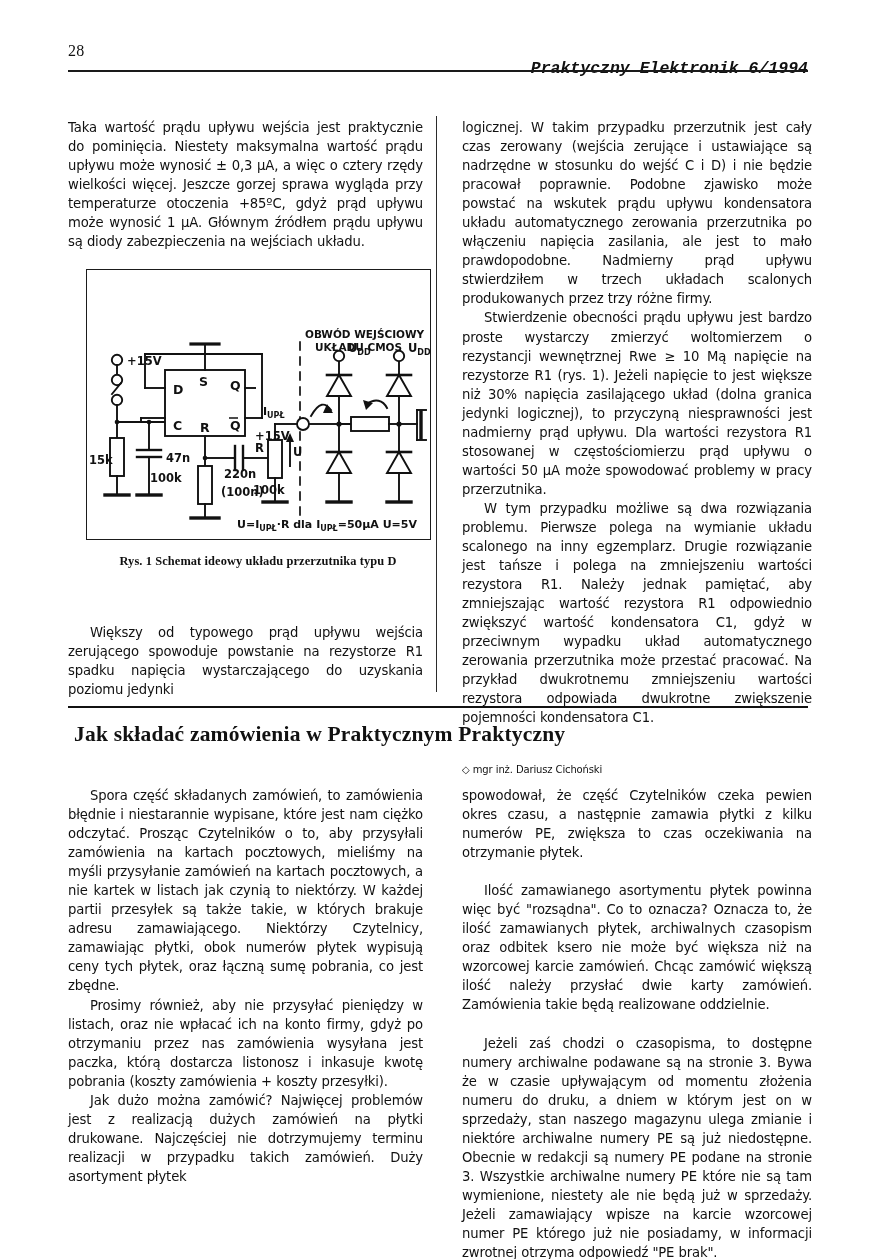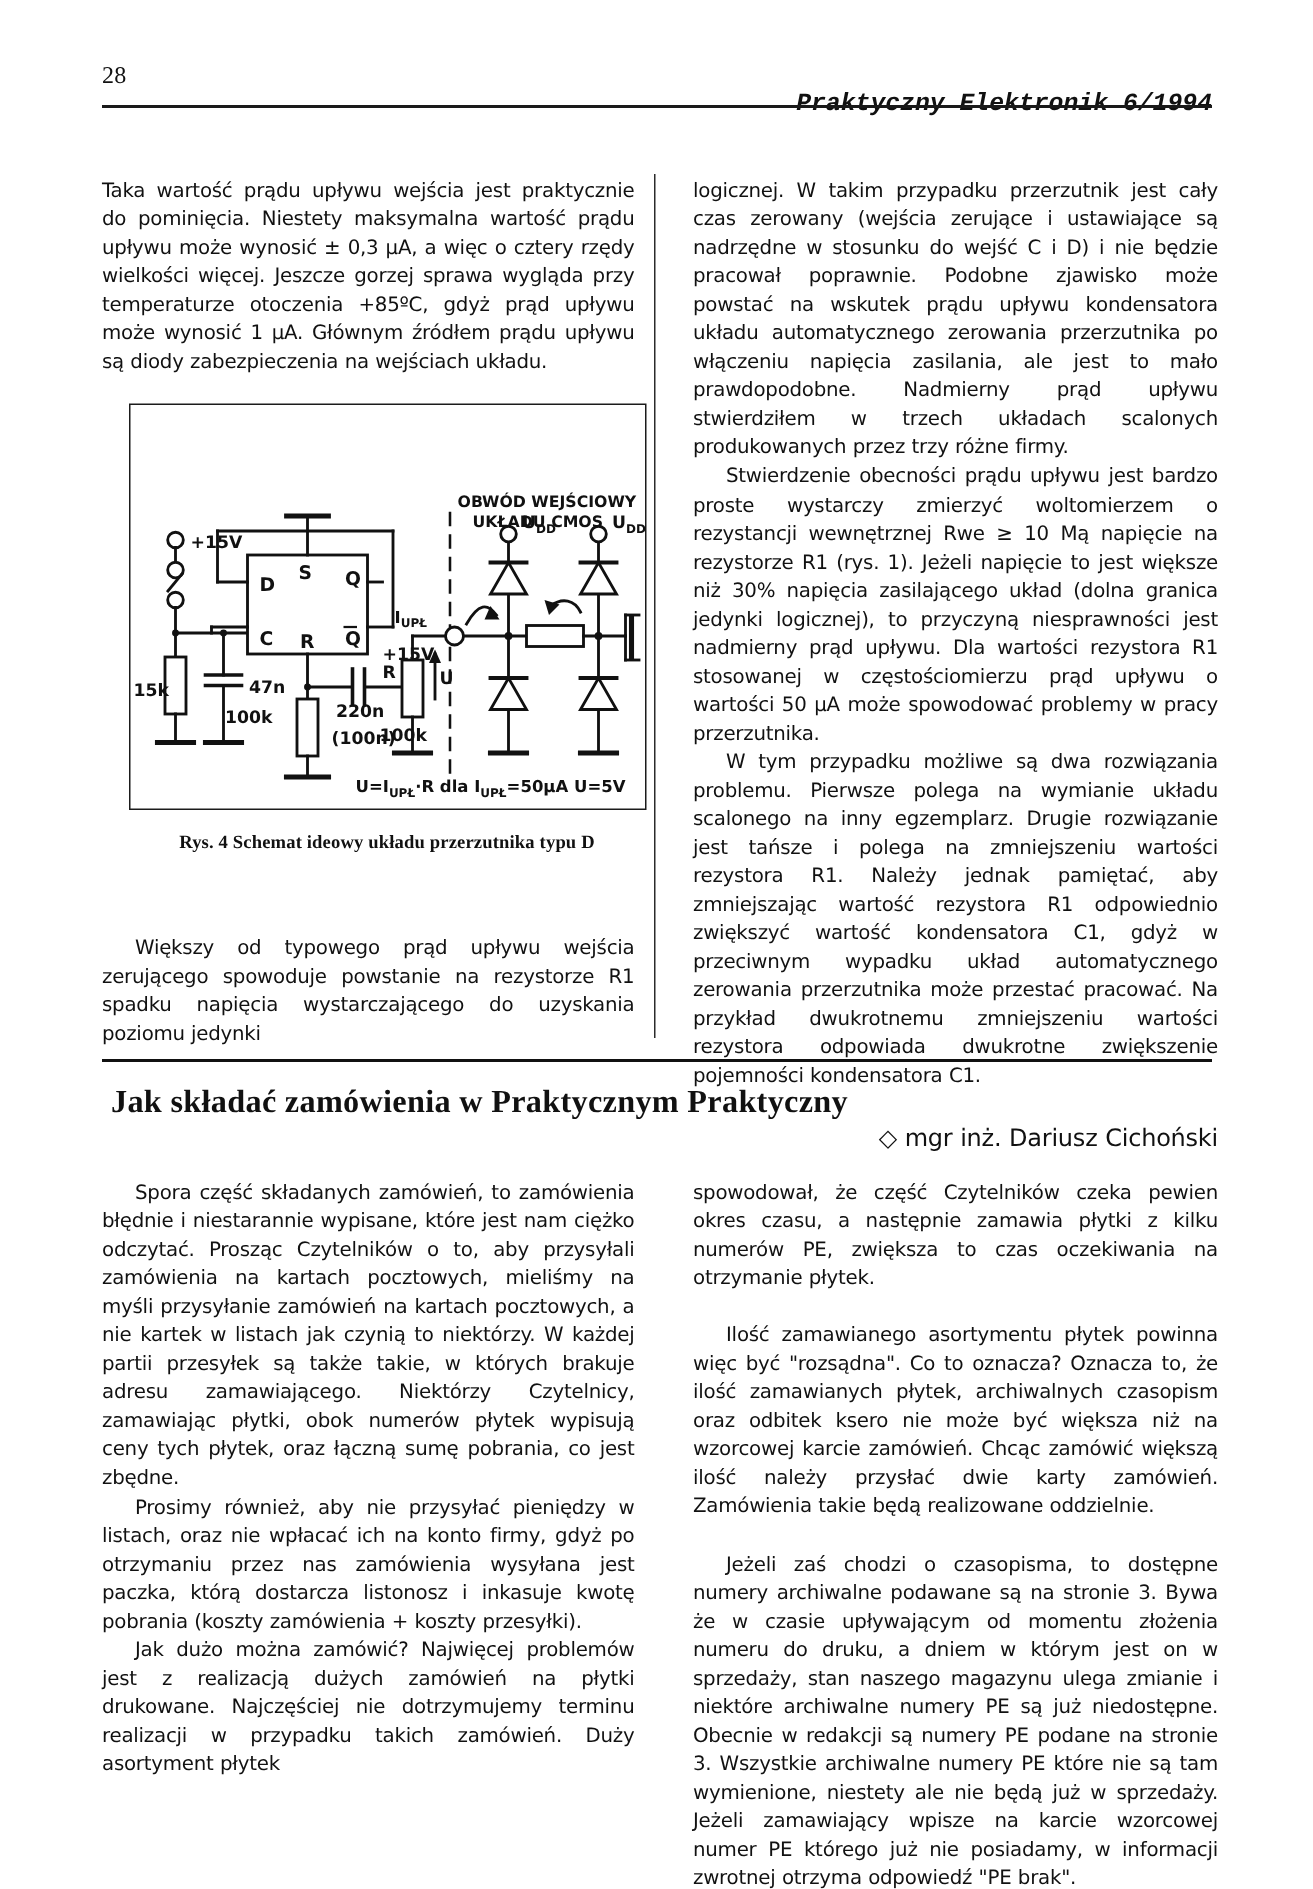--- a/index.html
+++ b/index.html
@@ -327,7 +327,7 @@
     </div>
 
     <div class="fig-caption">
-      <div>Rys. 4 Schemat ideowy układu przerzutnika typu D</div>
+      <div>Rys. 1 Schemat ideowy układu przerzutnika typu D</div>
     </div>
 
     <div class="aftercap">

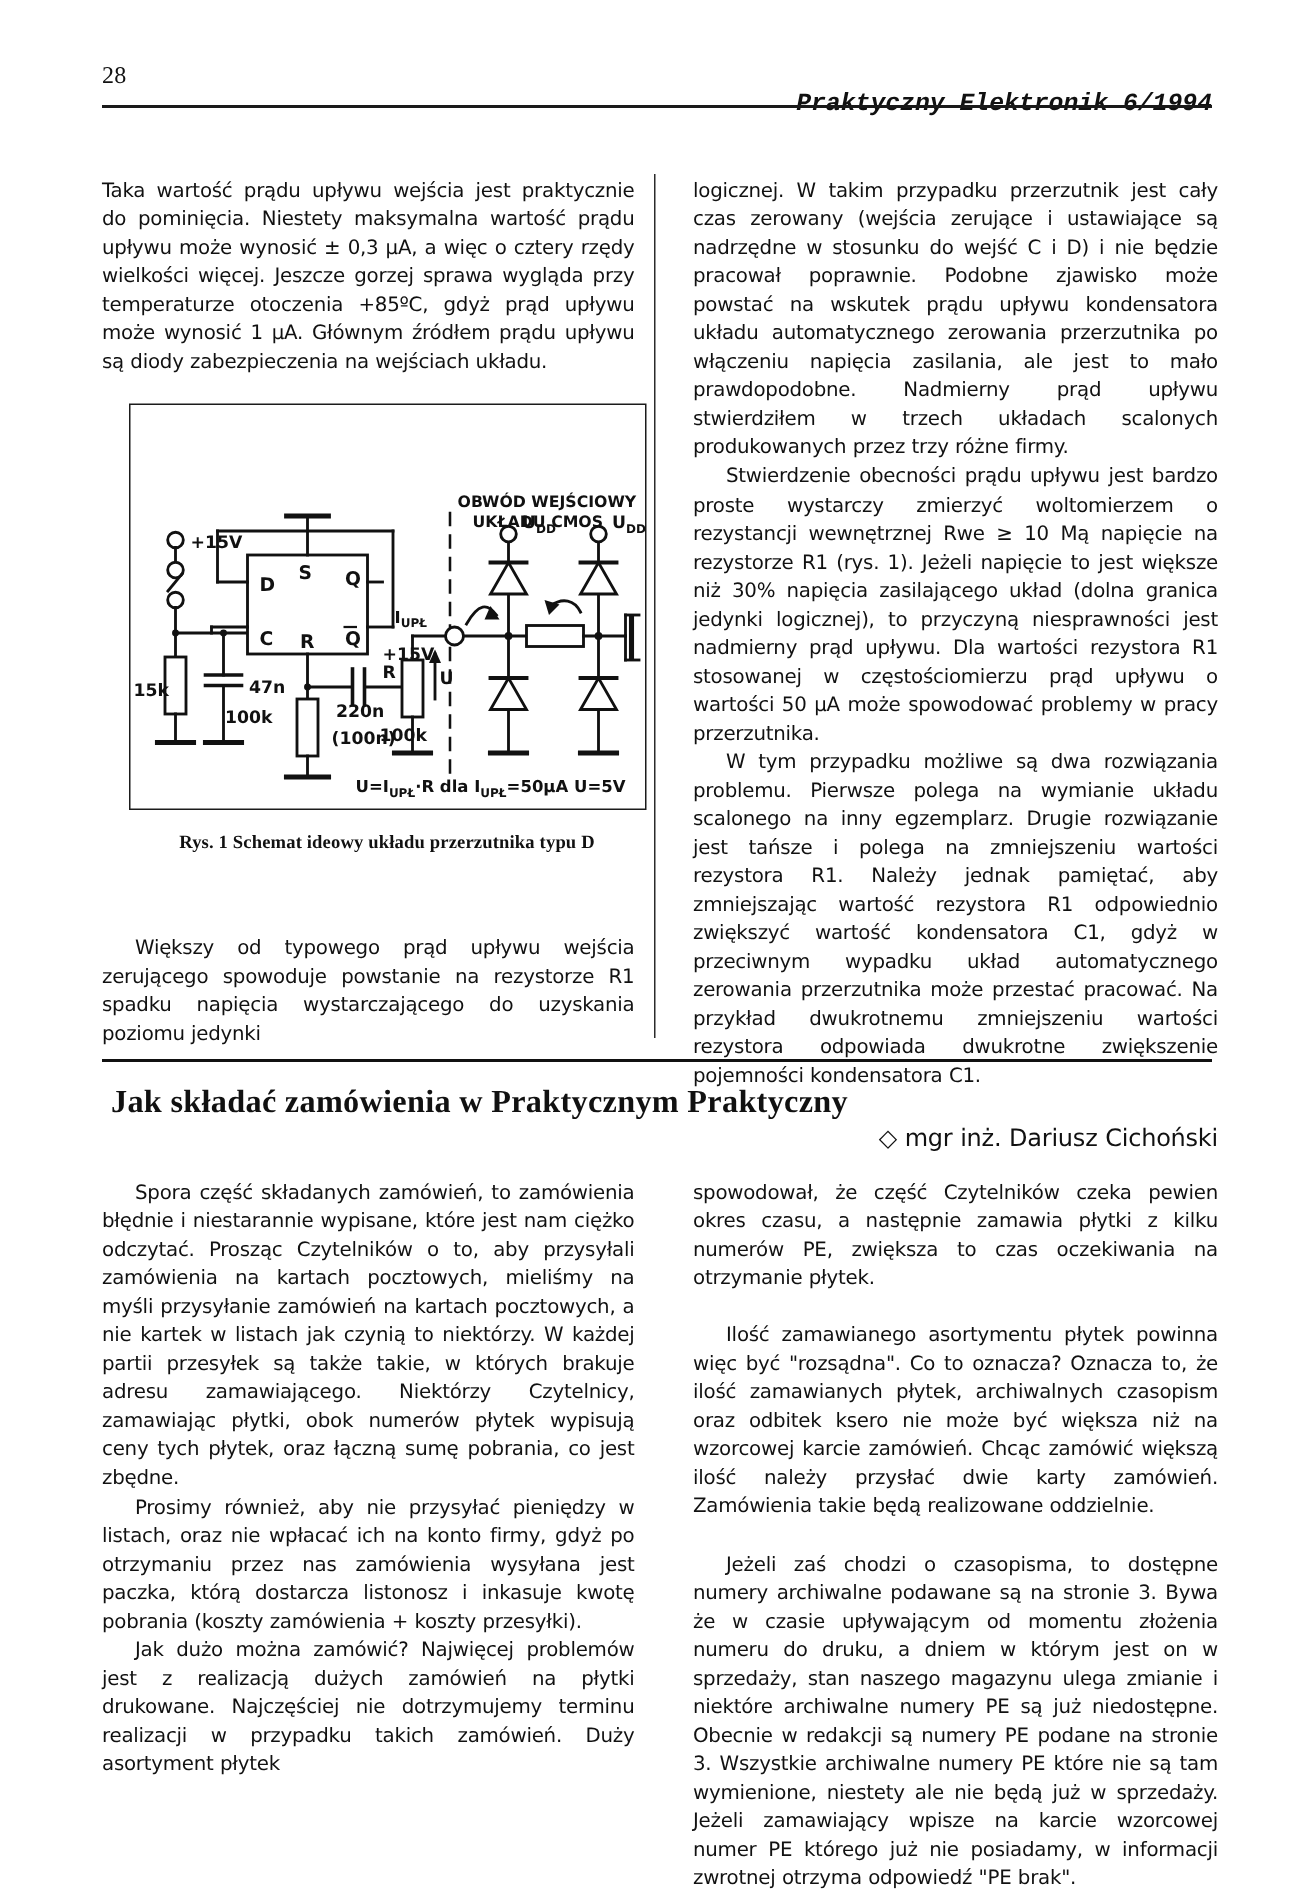--- a/index.html
+++ b/index.html
@@ -95,10 +95,10 @@
   p.para + p.para { margin-top: 0px; }
 
   .sig {
-    text-align: right;
-    margin-top: 21px;
+    text-align: left;
+    margin-top: 32px;
     text-indent: 0;
-    font-size: 16px;
+    font-size: 10px;
   }
 
   

